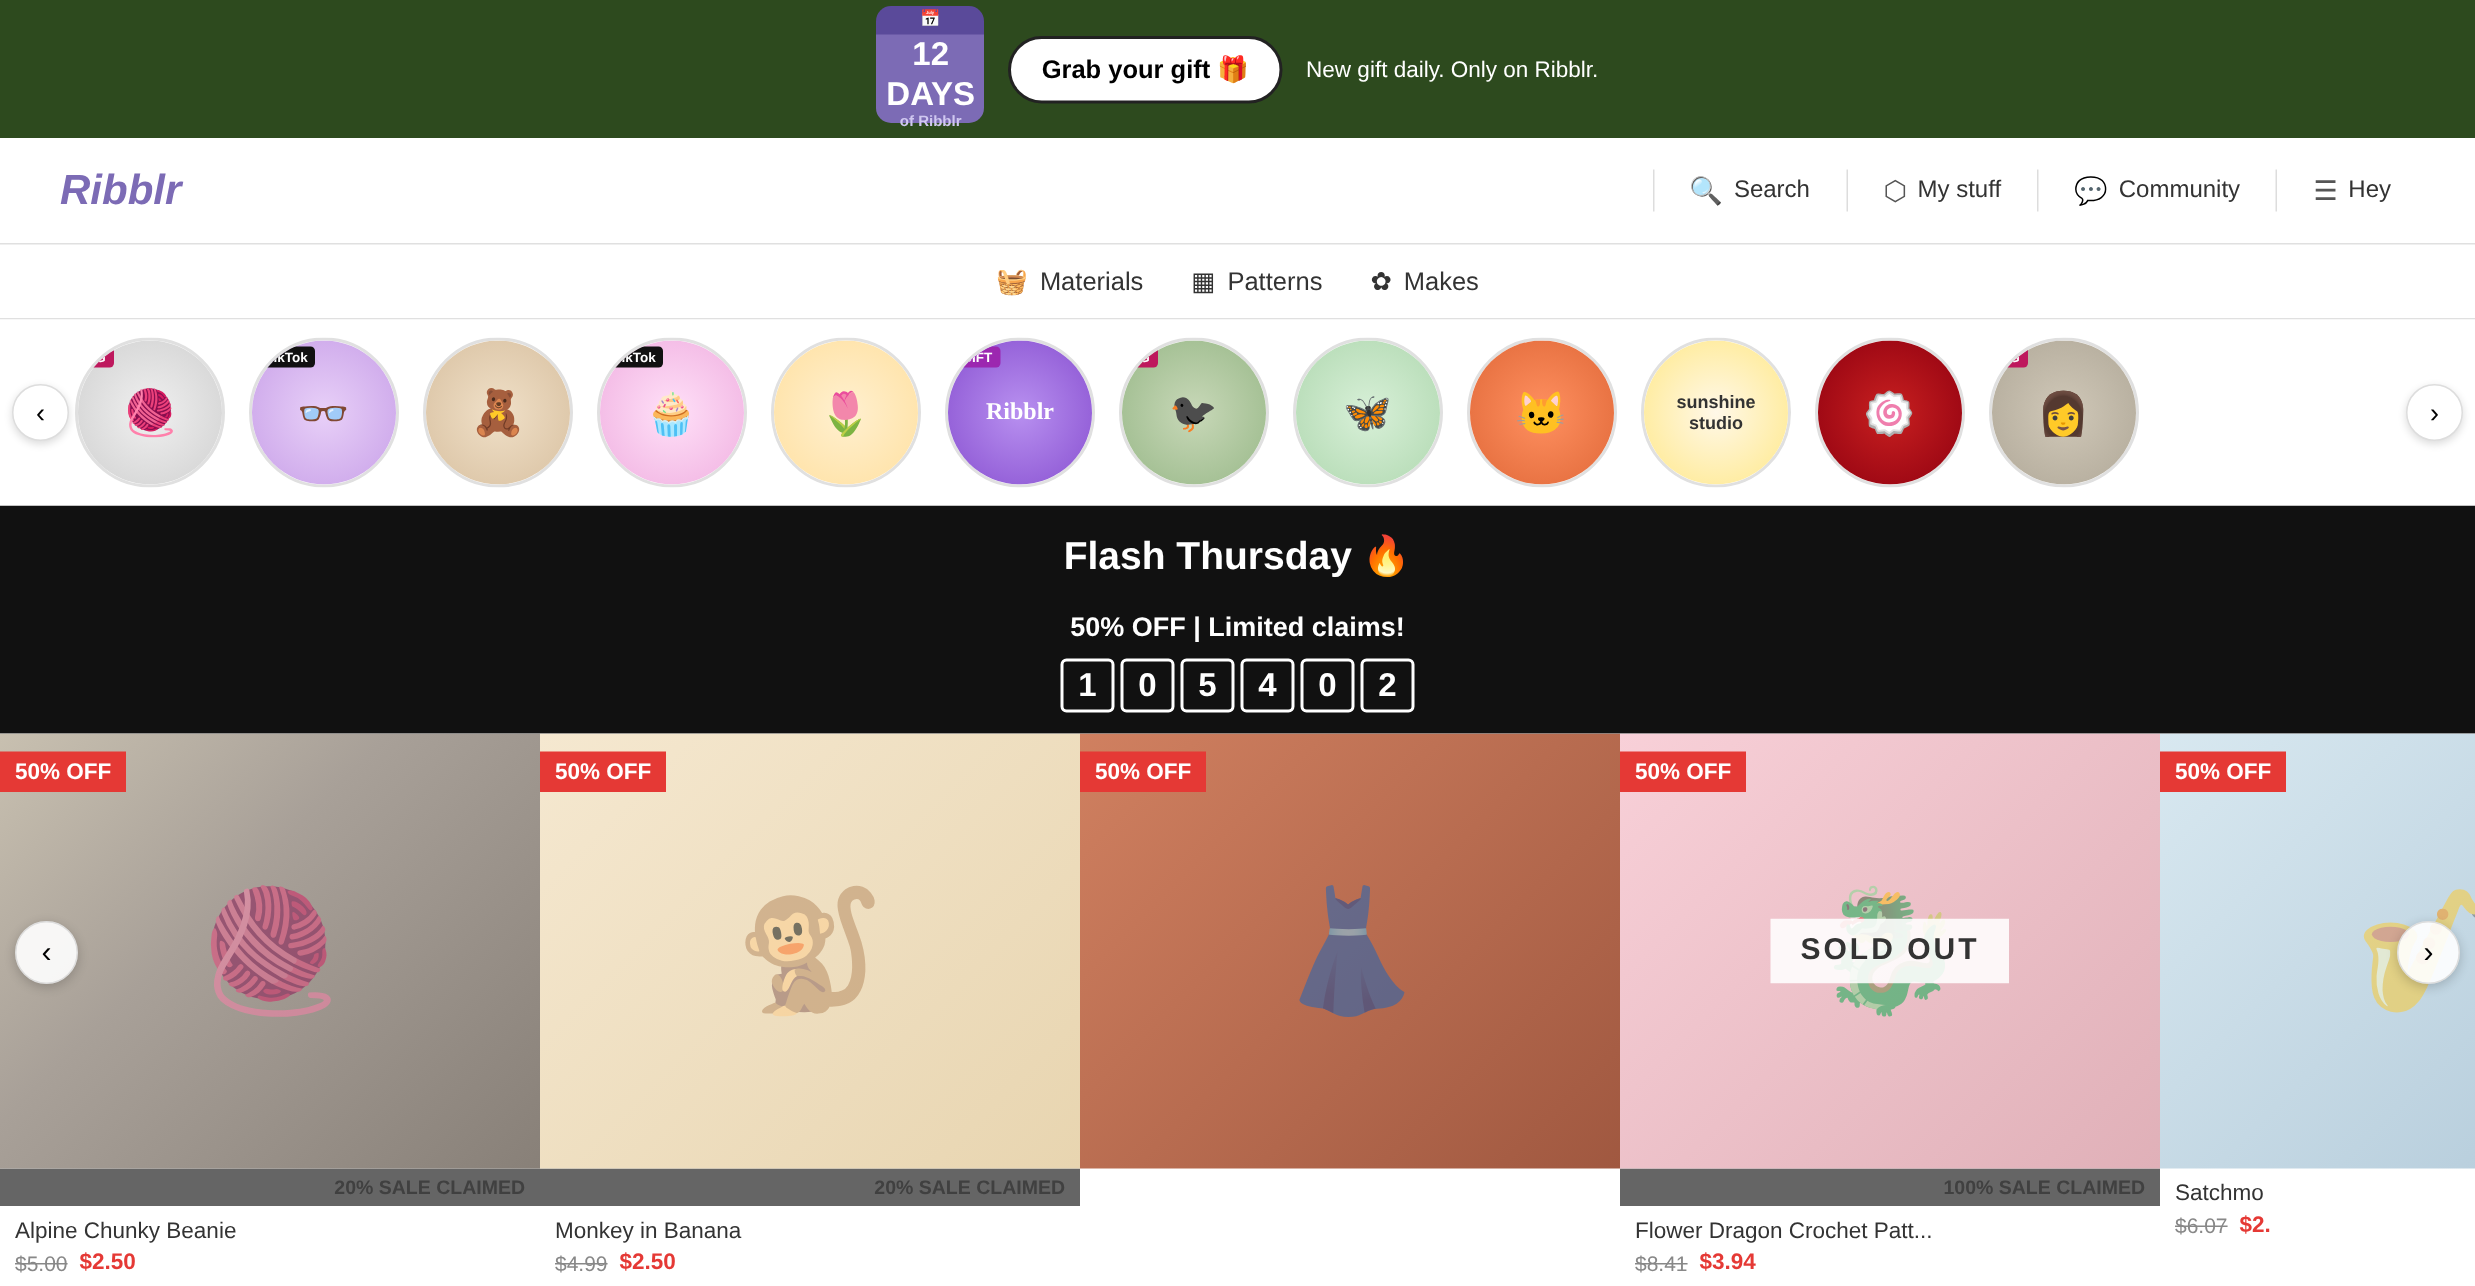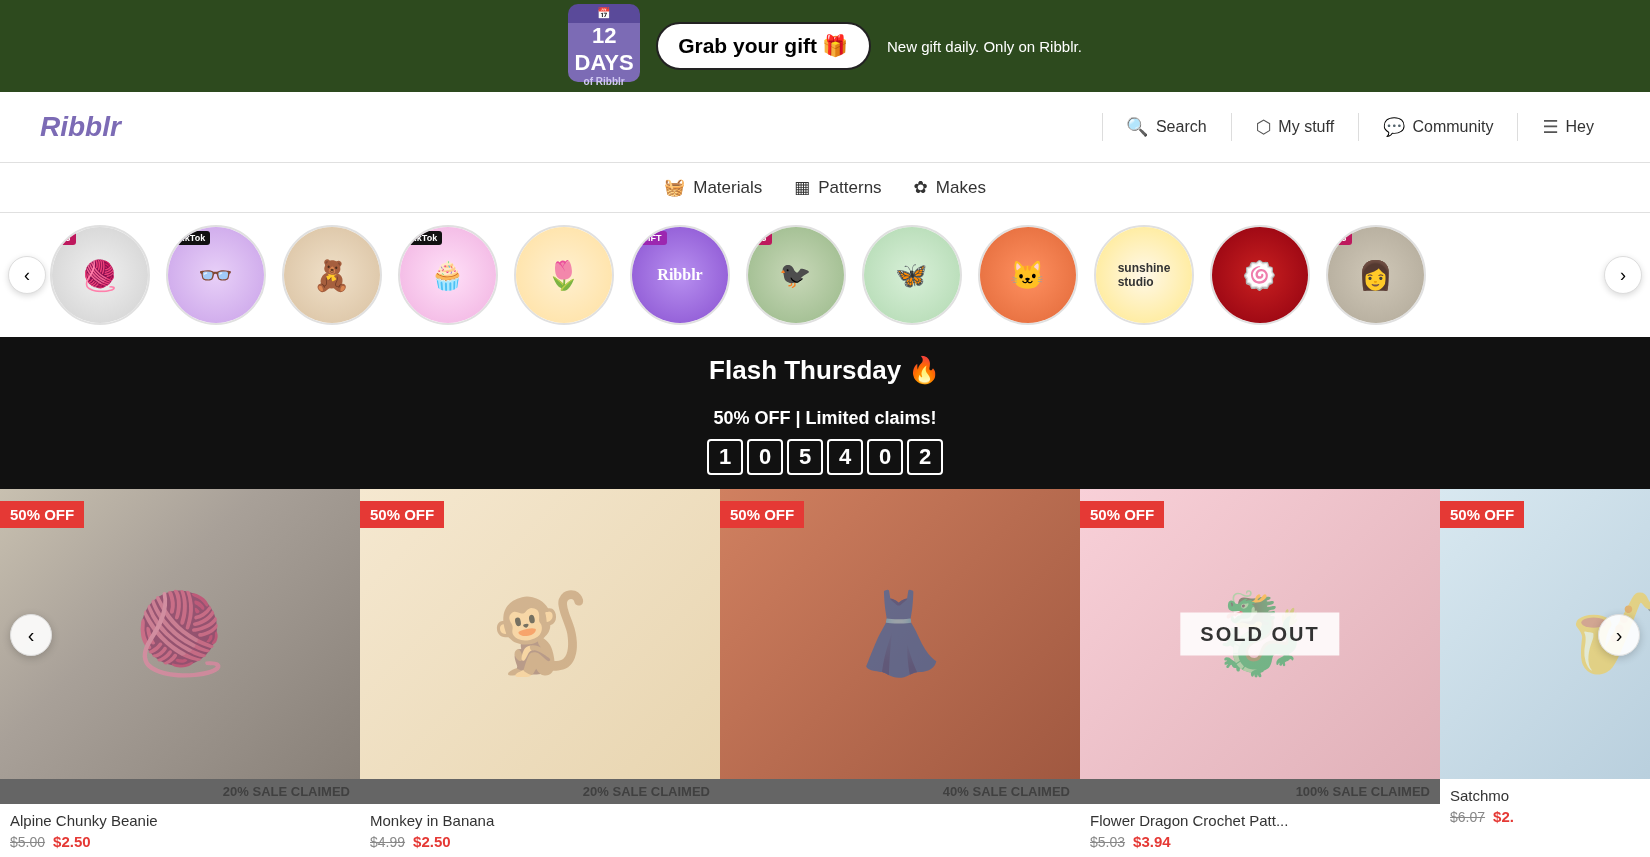--- a/index.html
+++ b/index.html
@@ -53,7 +53,7 @@
       border: 2px solid #222;
       border-radius: 25px;
       padding: 10px 20px;
-      font-size: 21px;
+      font-size: 17px;
       font-weight: 700;
       cursor: pointer;
       display: flex;

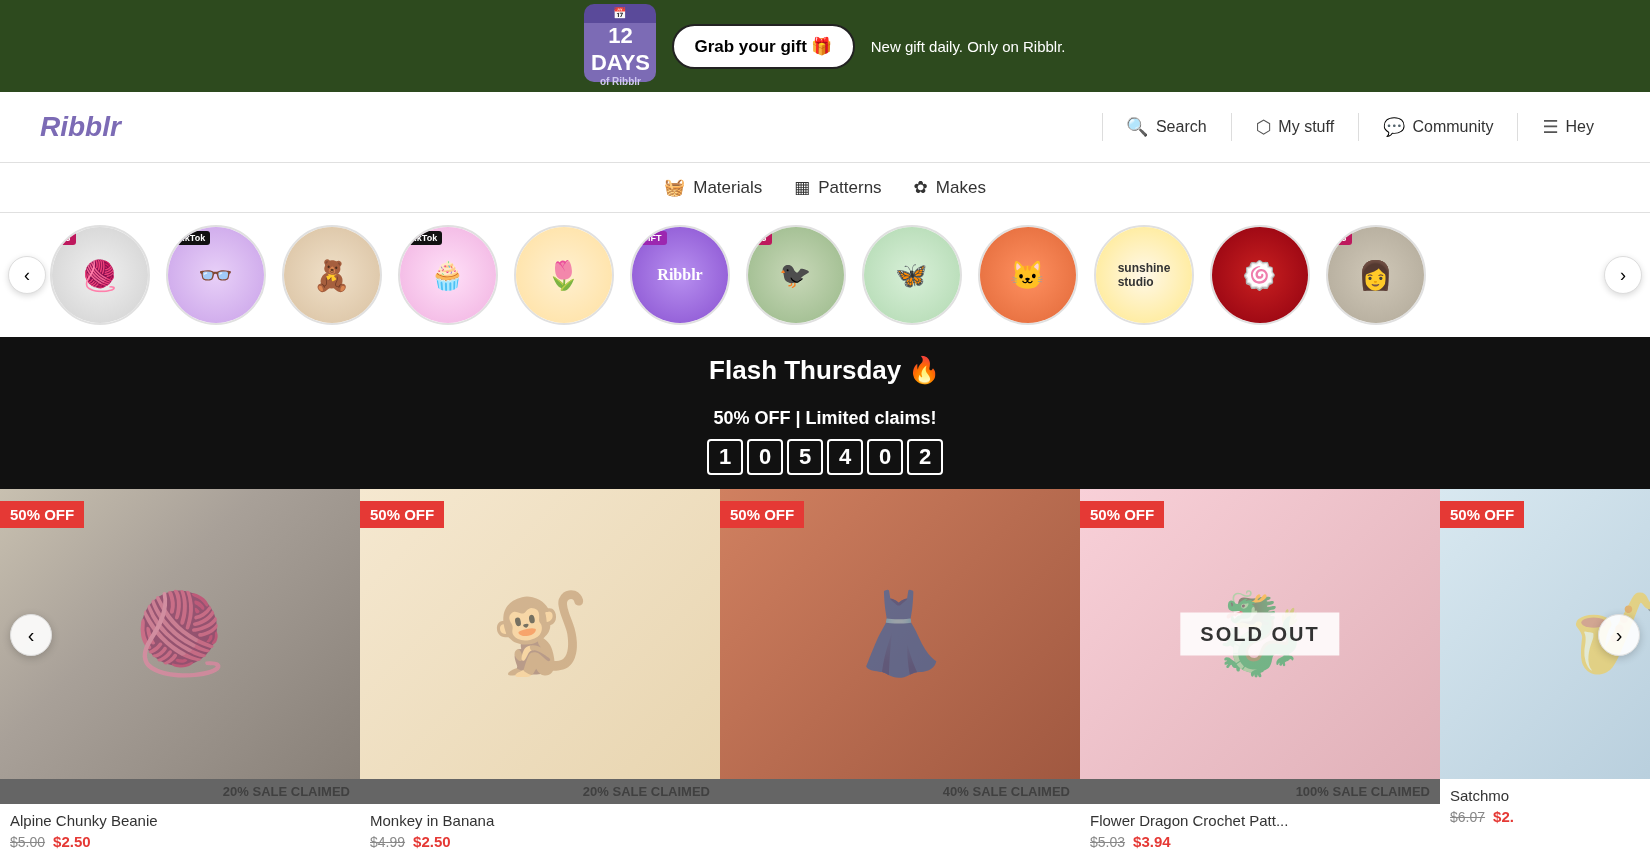--- a/index.html
+++ b/index.html
@@ -513,7 +513,7 @@
       <div class="story-item">
         <div class="story-circle">
           <div class="story-circle-inner story-sunshine" style="width: 100%; height: 100%; display: flex; align-items: center; justify-content: center; font-size: 26px; font-weight: 700; color: white; text-align: center; background: radial-gradient(circle, rgb(255, 248, 232), rgb(255, 232, 136));">
-            <span style="font-size:12px;color:#333;font-weight:700;text-align:left;line-height:1.2;">sunshine<br>studio</span>
+            <span style="font-size:12px;color:#333;font-weight:700;text-align:center;line-height:1.2;">sunshine<br>studio</span>
           </div>
         </div>
       </div>

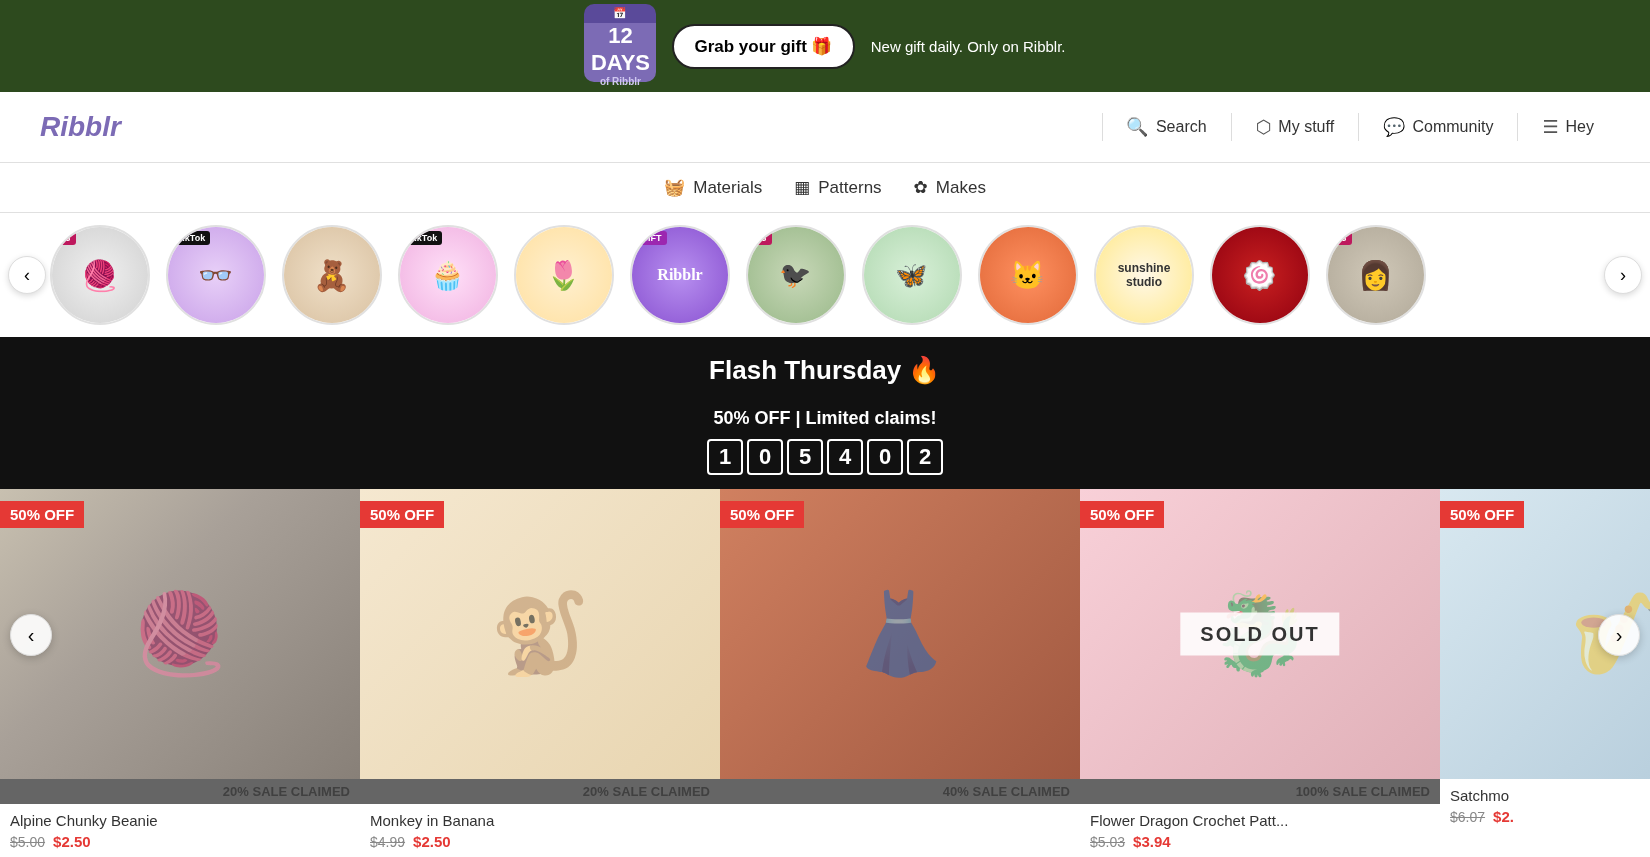--- a/index.html
+++ b/index.html
@@ -586,7 +586,6 @@
         <span style="font-size: 80px; opacity: 0.5;">👗</span>
         <div class="discount-badge">50% OFF</div>
       </div>
-      <div class="sale-claimed-bar">40% SALE CLAIMED</div>
     </div>
     <div class="product-card">
       <div class="product-img img-dragon">

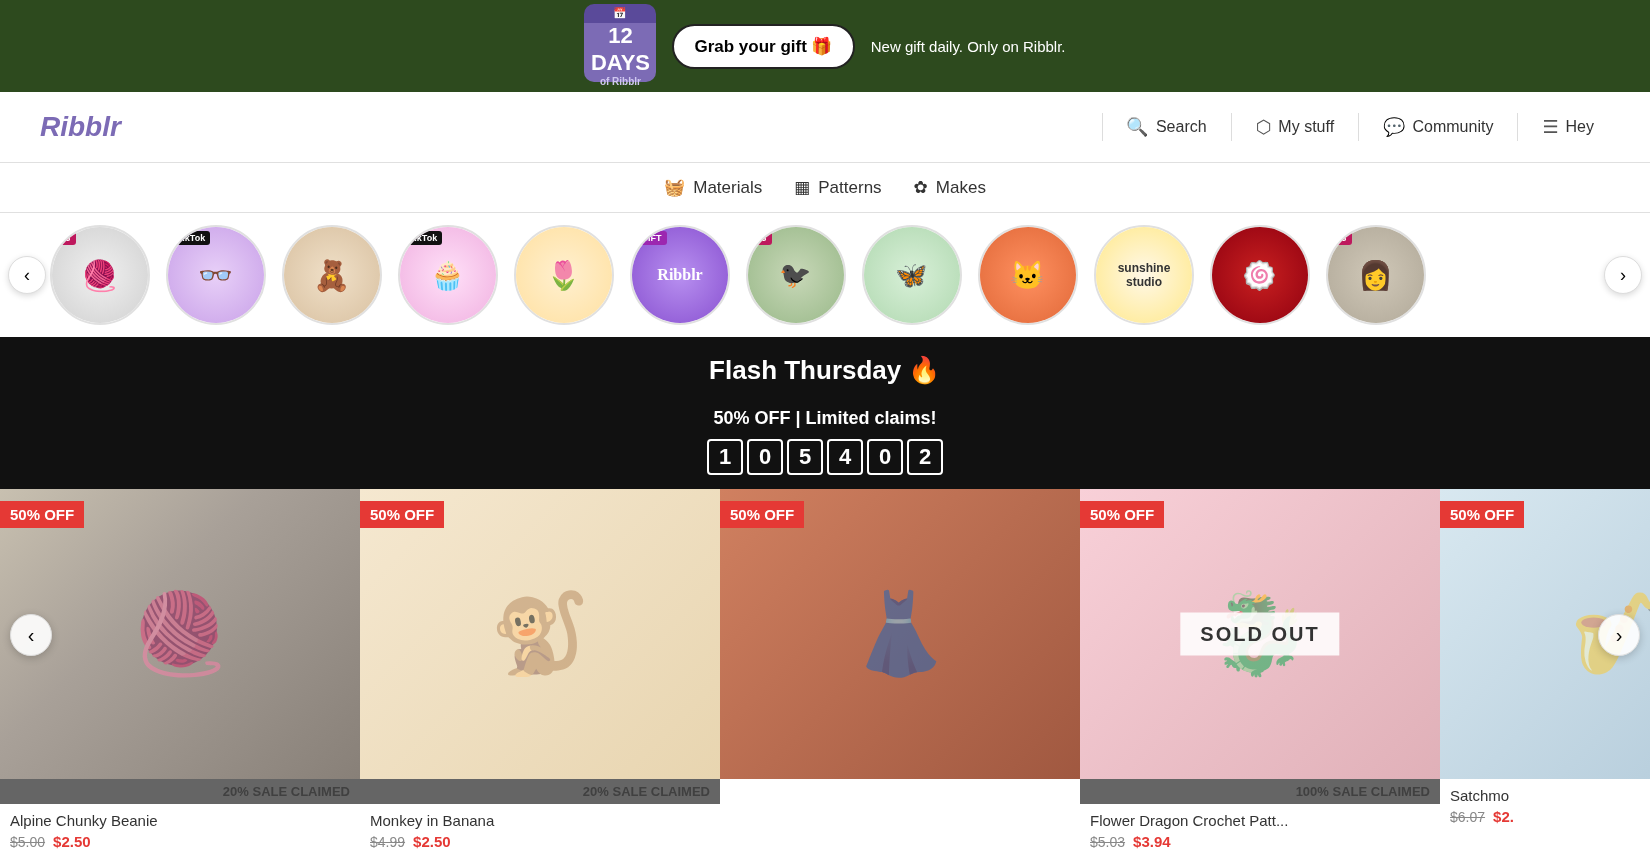--- a/index.html
+++ b/index.html
@@ -597,7 +597,7 @@
       <div class="product-info">
         <div class="product-title">Flower Dragon Crochet Patt...</div>
         <div class="product-prices">
-          <span class="price-old">$5.03</span>
+          <span class="price-old">$8.41</span>
           <span class="price-new">$3.94</span>
         </div>
       </div>

